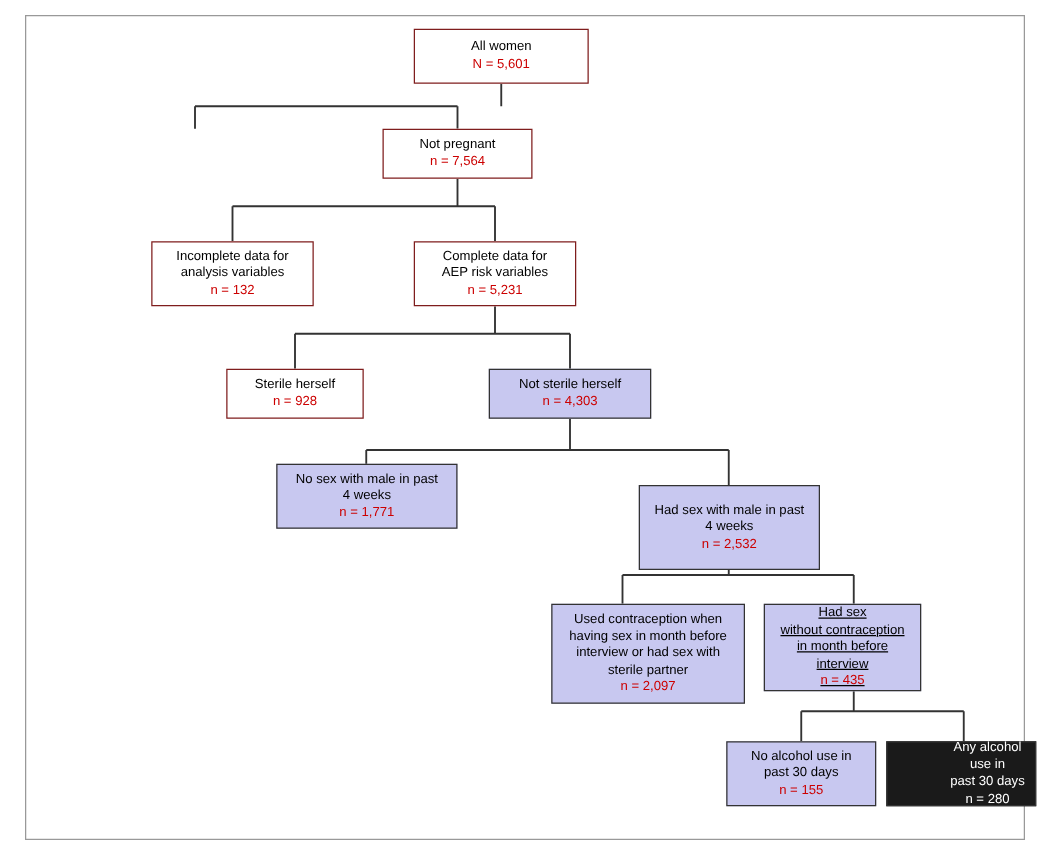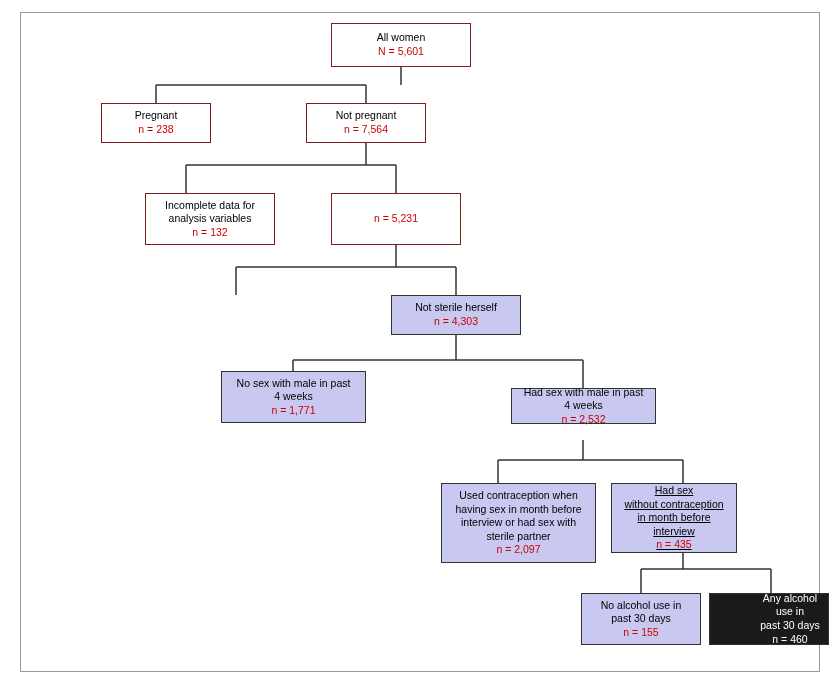--- a/index.html
+++ b/index.html
@@ -116,10 +116,6 @@
     <span class="count">N = 5,601</span>
   </div>
 
-  <div class="box" style="left:80px;top:90px;width:110px;height:40px;">
-    <span>Pregnant</span>
-    <span class="count">n = 238</span>
-  </div>
 
   <div class="box" style="left:285px;top:90px;width:120px;height:40px;">
     <span>Not pregnant</span>

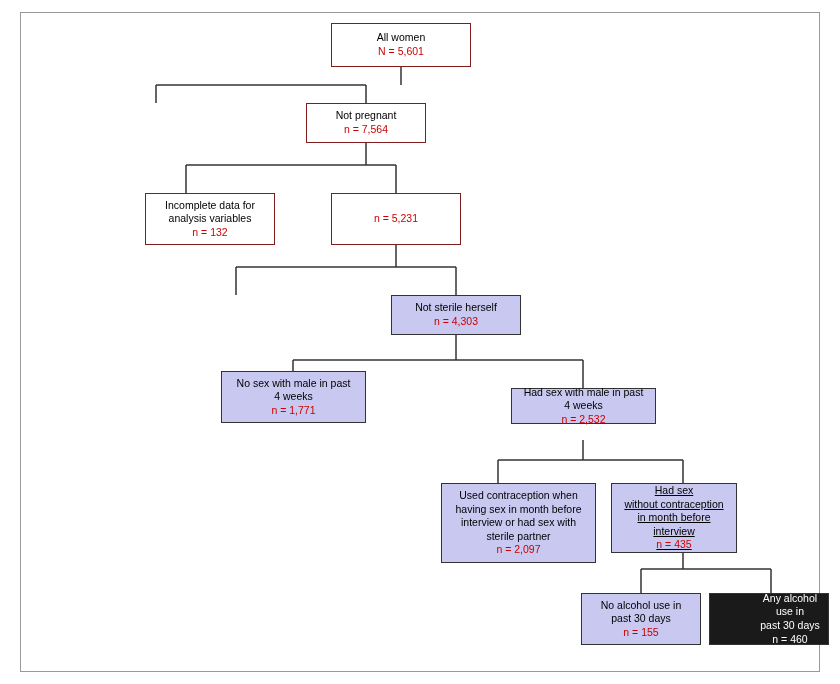--- a/index.html
+++ b/index.html
@@ -122,7 +122,7 @@
     <span class="count">n = 7,564</span>
   </div>
 
-  <div class="box" style="left:100px;top:180px;width:130px;height:52px;margin-left:24px;">
+  <div class="box" style="left:100px;top:180px;width:130px;height:52px;">
     <span>Incomplete data for<br>analysis variables</span>
     <span class="count">n = 132</span>
   </div>

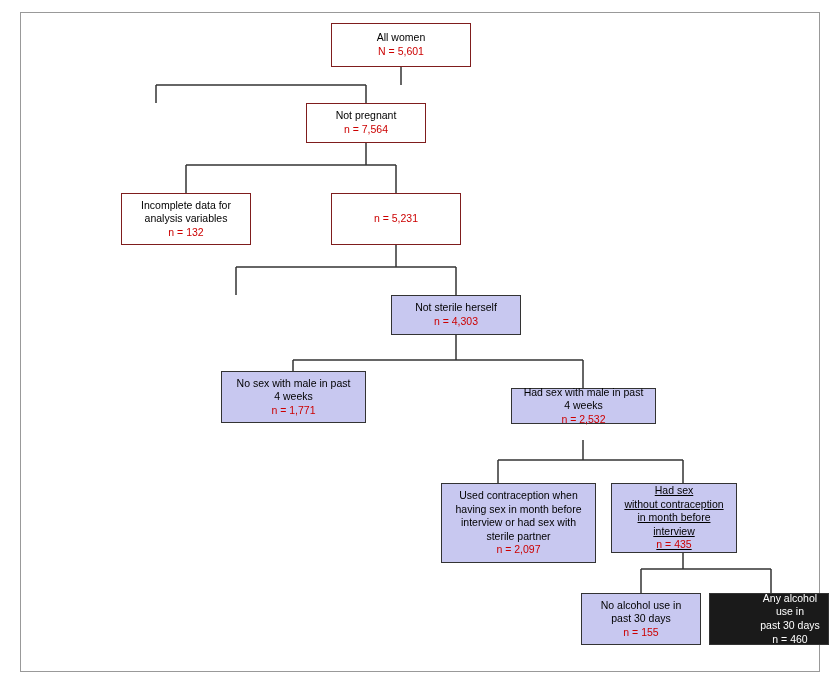--- a/index.html
+++ b/index.html
@@ -128,6 +128,7 @@
   </div>
 
   <div class="box" style="left:310px;top:180px;width:130px;height:52px;">
+    <span>Complete data for<br>AEP risk variables</span>
     <span class="count">n = 5,231</span>
   </div>
 

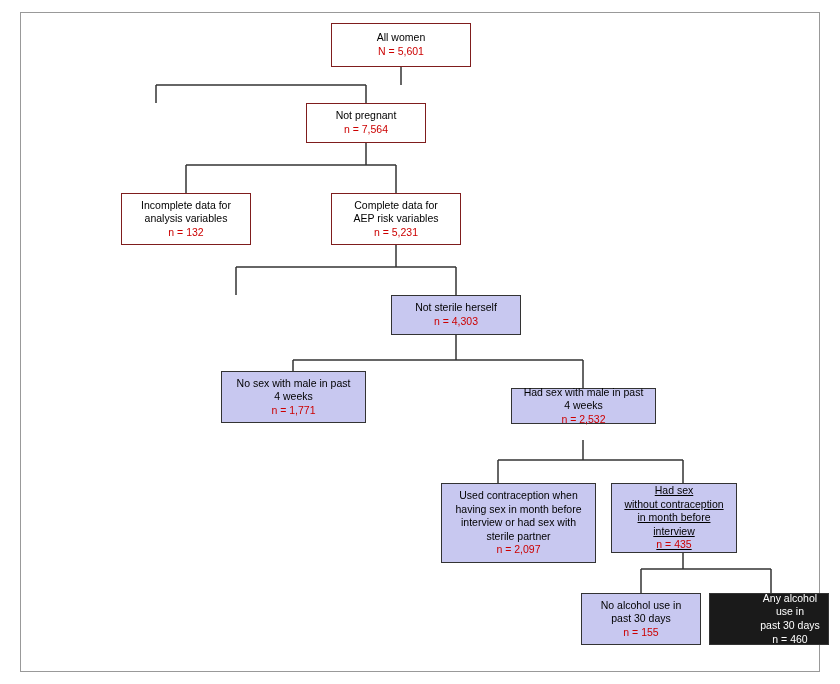--- a/index.html
+++ b/index.html
@@ -132,6 +132,10 @@
     <span class="count">n = 5,231</span>
   </div>
 
+  <div class="box" style="left:160px;top:282px;width:110px;height:40px;">
+    <span>Sterile herself</span>
+    <span class="count">n = 928</span>
+  </div>
 
   <div class="box shaded" style="left:370px;top:282px;width:130px;height:40px;">
     <span>Not sterile herself</span>

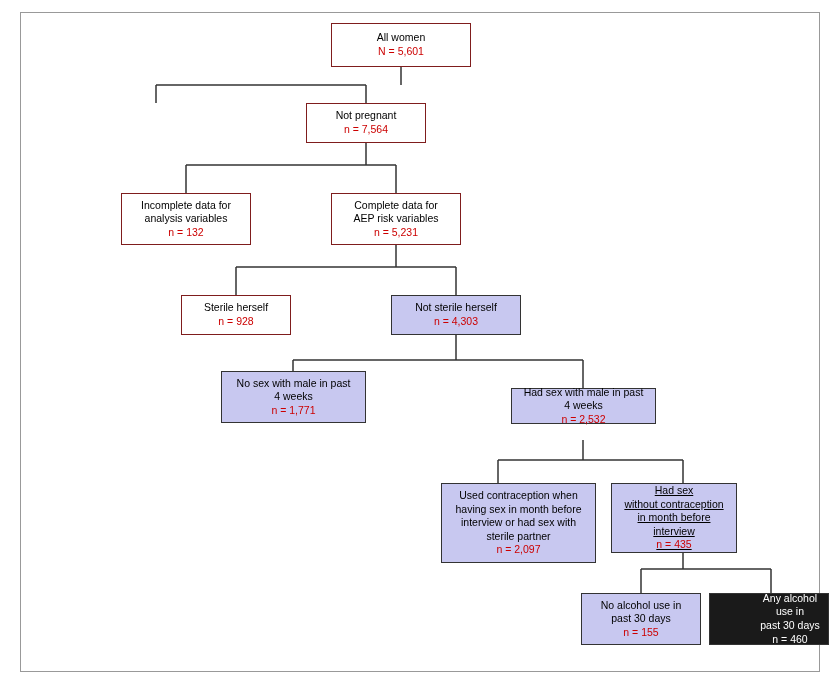--- a/index.html
+++ b/index.html
@@ -147,7 +147,7 @@
     <span class="count">n = 1,771</span>
   </div>
 
-  <div class="box shaded" style="left:490px;top:375px;width:145px;height:36px;">
+  <div class="box shaded" style="left:490px;top:375px;width:145px;height:68px;">
     <span>Had sex with male in past<br>4 weeks</span>
     <span class="count">n = 2,532</span>
   </div>

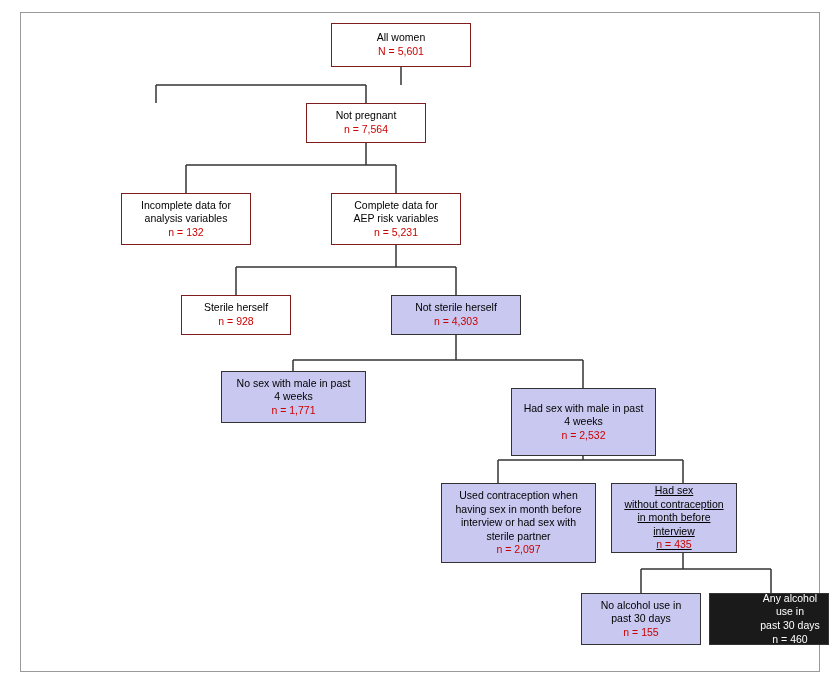--- a/index.html
+++ b/index.html
@@ -169,7 +169,7 @@
 
   <div class="box dark" style="left:688px;top:580px;width:120px;height:52px;">
     <span>Any alcohol use in<br>past 30 days</span>
-    <span class="count">n = 460</span>
+    <span class="count">n = 280</span>
   </div>
 </div>
 

